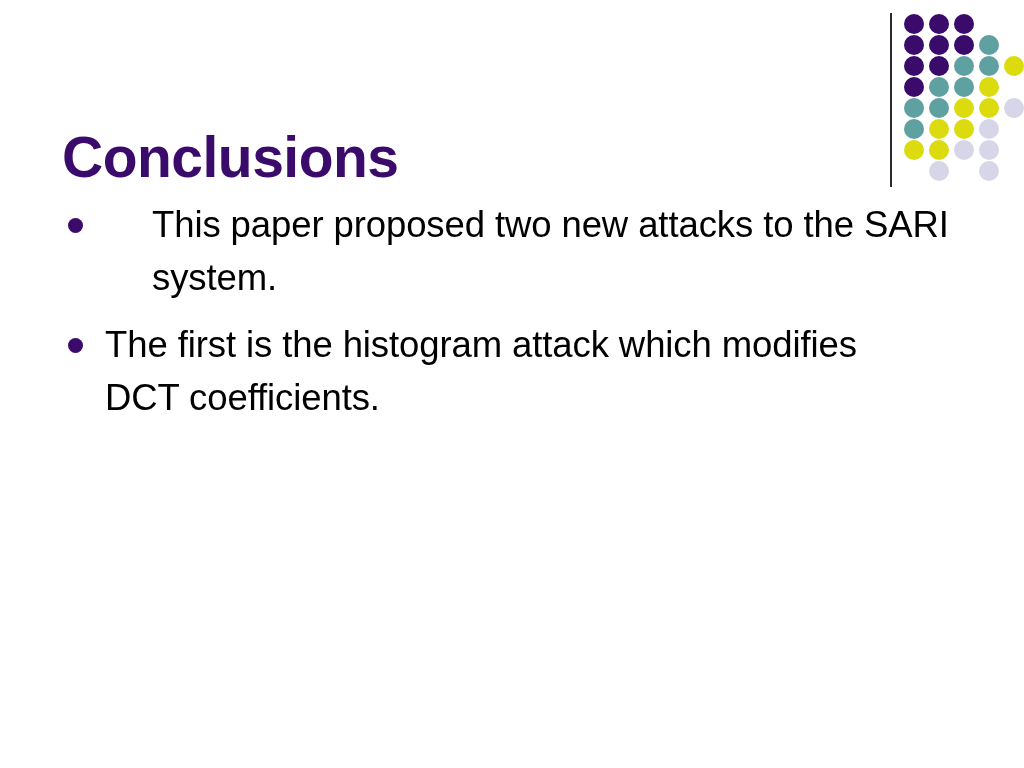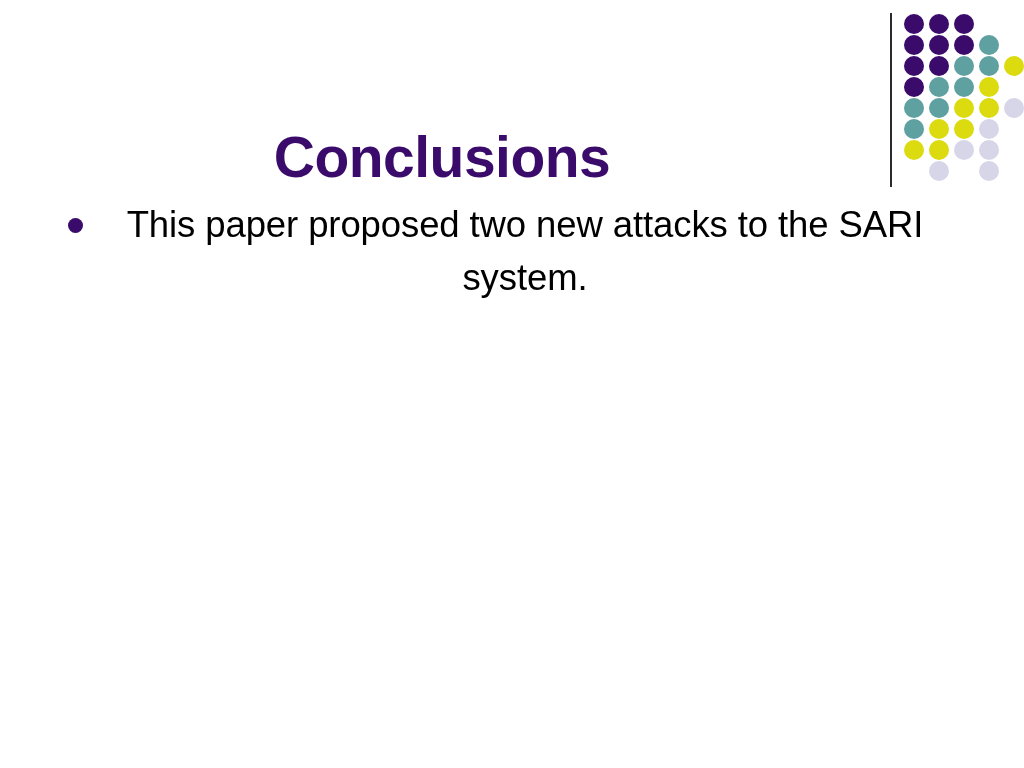--- a/index.html
+++ b/index.html
@@ -21,7 +21,6 @@
     width: 1024px;
     height: 768px;
     background: #ffffff;
-    text-align: center;
   }
 
   

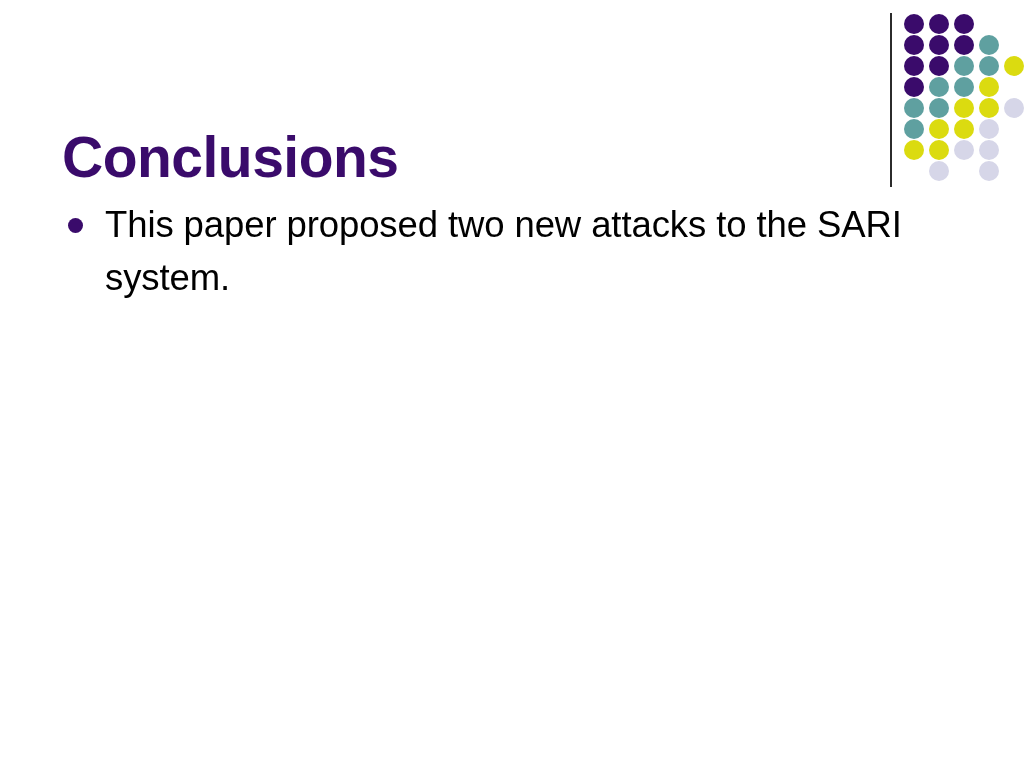--- a/index.html
+++ b/index.html
@@ -96,7 +96,7 @@
     color: #000000;
     letter-spacing: -0.1px;
   }
-  .w1 { max-width: 840px; }
+  .w1 { max-width: 840px; margin-left: 47px; }
   .w2 { max-width: 760px; }
   .w3 { max-width: 905px; }
 </style>

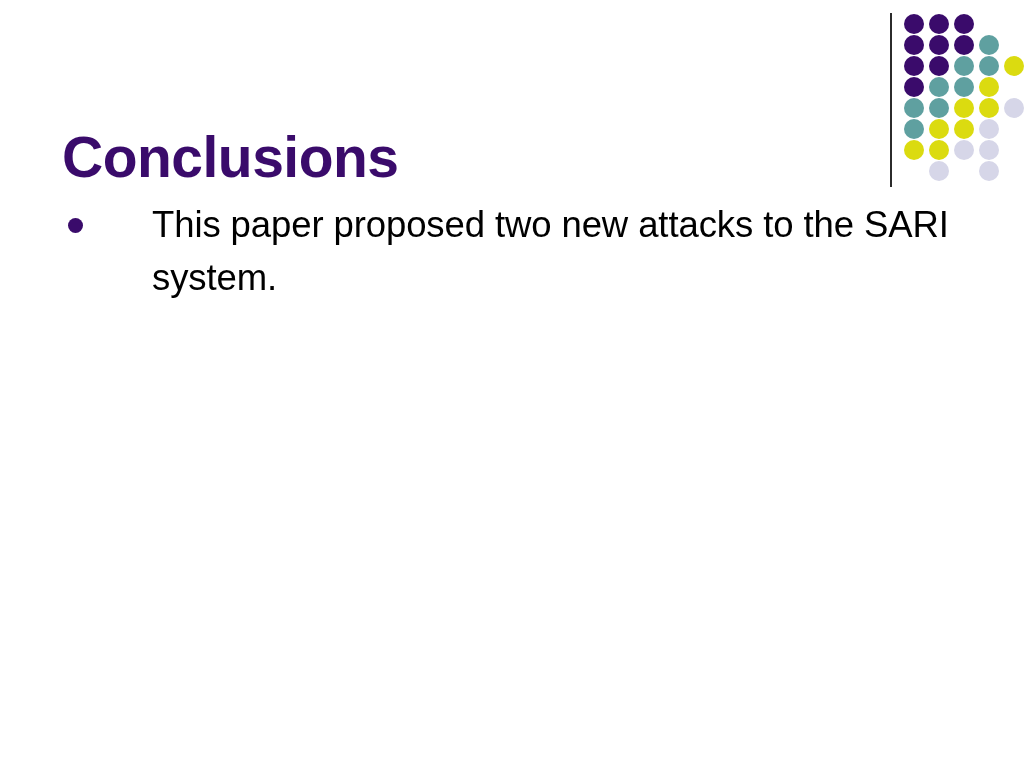--- a/index.html
+++ b/index.html
@@ -151,6 +151,10 @@
       <span class="bullet-text w1">This paper proposed two new attacks to the SARI system.</span>
     </div>
 
+    <div class="bullet-row">
+      <span class="bullet-glyph"></span>
+      <span class="bullet-text w2">The first is the histogram attack which modifies DCT coefficients.</span>
+    </div>
 
 
   </div>

